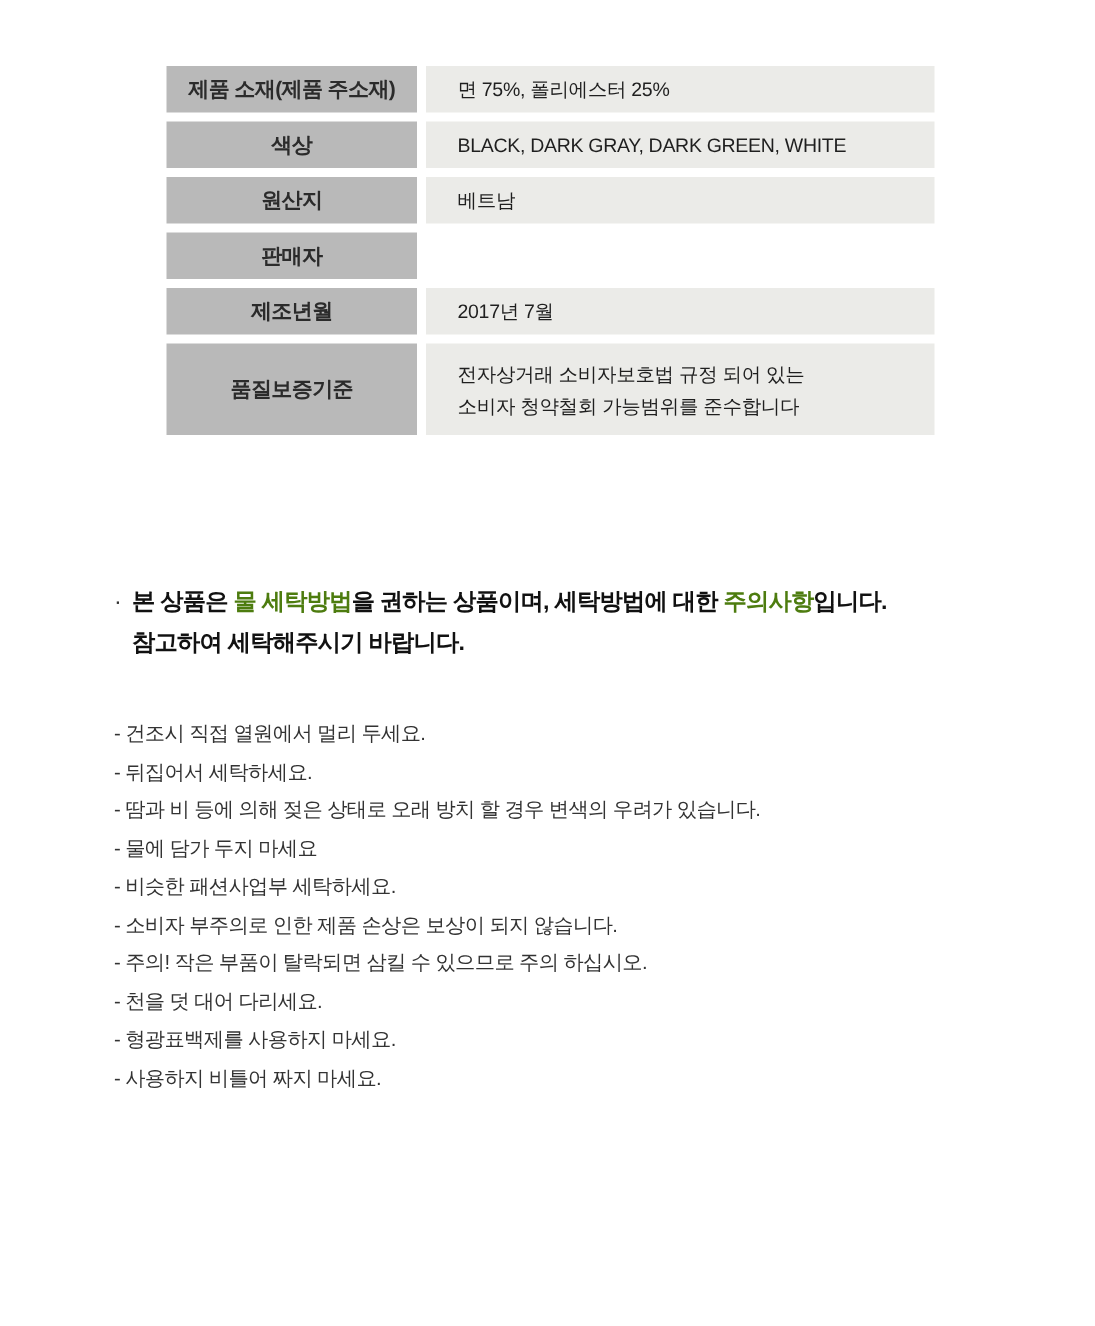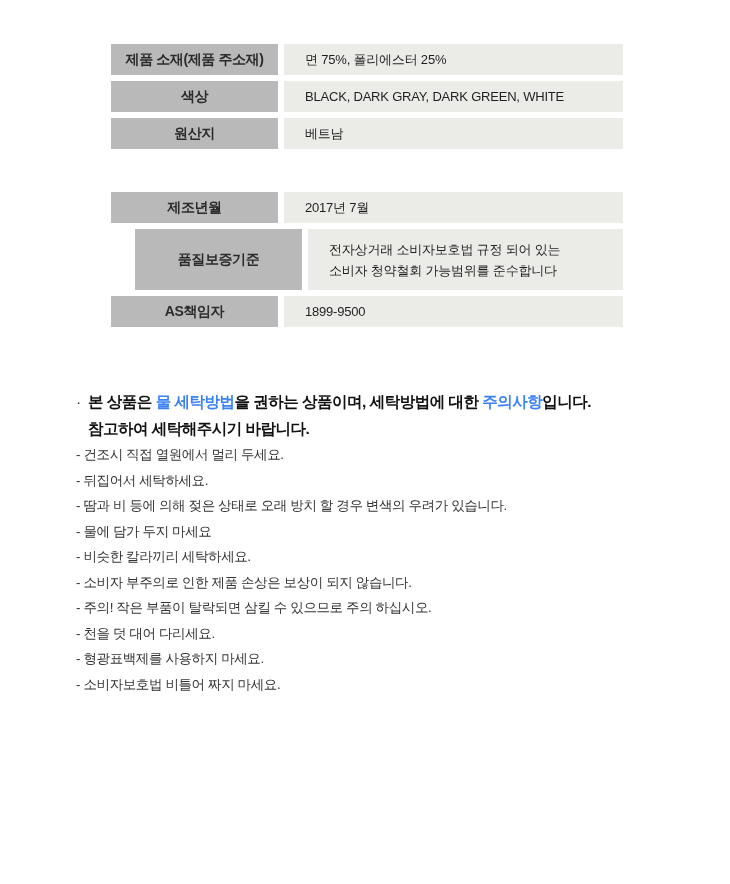--- a/index.html
+++ b/index.html
@@ -106,6 +106,7 @@
     <div class="info-value">베트남</div>
   </div>
   <div class="info-row">
+    <div class="info-label">판매자</div>
   </div>
   <div class="info-row">
     <div class="info-label">제조년월</div>

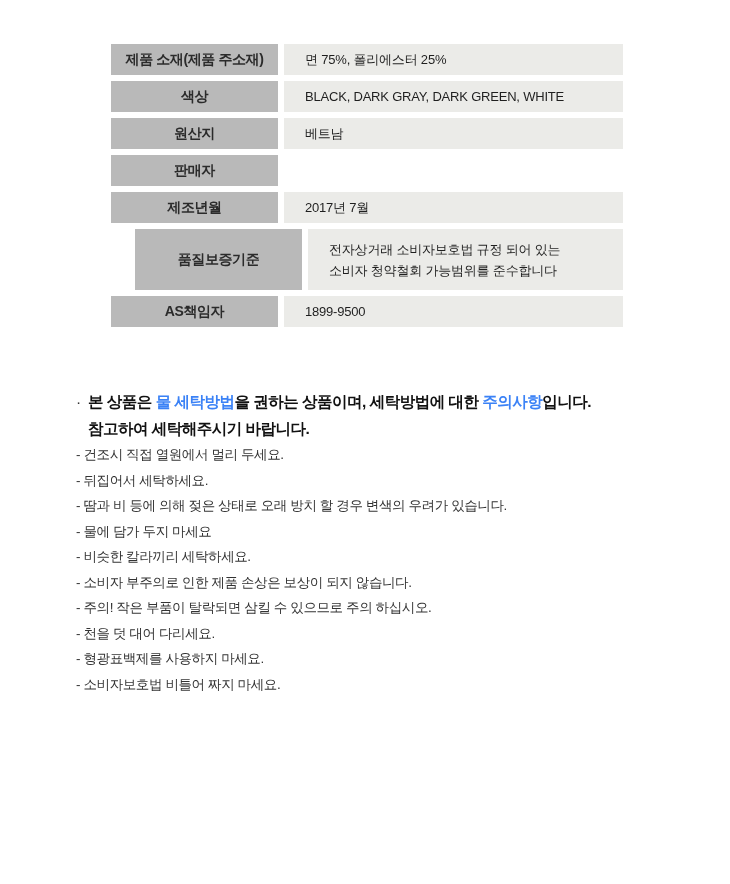--- a/index.html
+++ b/index.html
@@ -28,7 +28,7 @@
     gap: 6px;
     min-height: 31px;
   }
-  .info-row.tall { min-height: 61px; margin-left: 24px; }
+  .info-row.tall { min-height: 61px; }
   .info-label {
     width: 167px;
     flex: 0 0 167px;

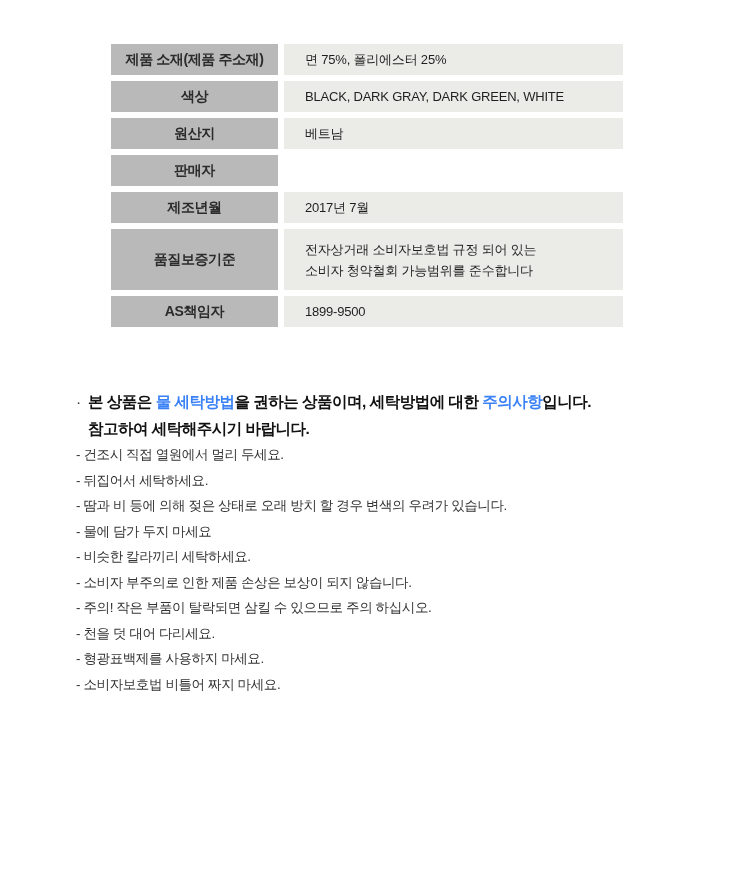--- a/index.html
+++ b/index.html
@@ -117,10 +117,6 @@
     <div class="info-value">전자상거래 소비자보호법 규정 되어 있는
 소비자 청약철회 가능범위를 준수합니다</div>
   </div>
-  <div class="info-row">
-    <div class="info-label">AS책임자</div>
-    <div class="info-value">1899-9500</div>
-  </div>
 </div>
 
 <div class="care-section">

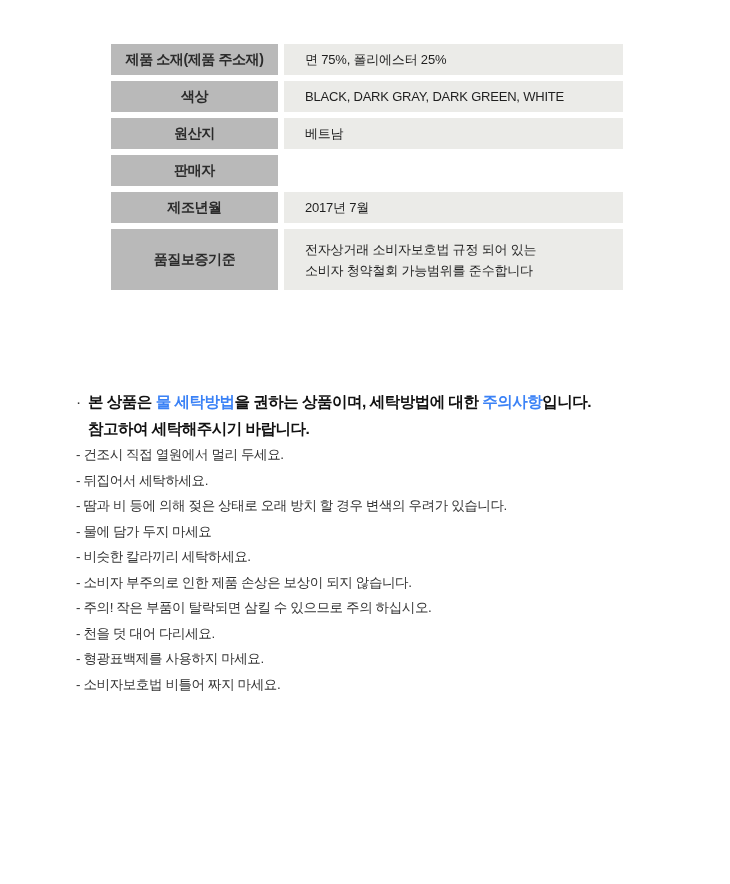--- a/index.html
+++ b/index.html
@@ -76,7 +76,7 @@
     font-weight: normal;
     color: #333333;
   }
-  .red { color: #3b82f6; }
+  .red { color: #4d7c0f; }
   .care-list {
     list-style: none;
     padding-left: 0;

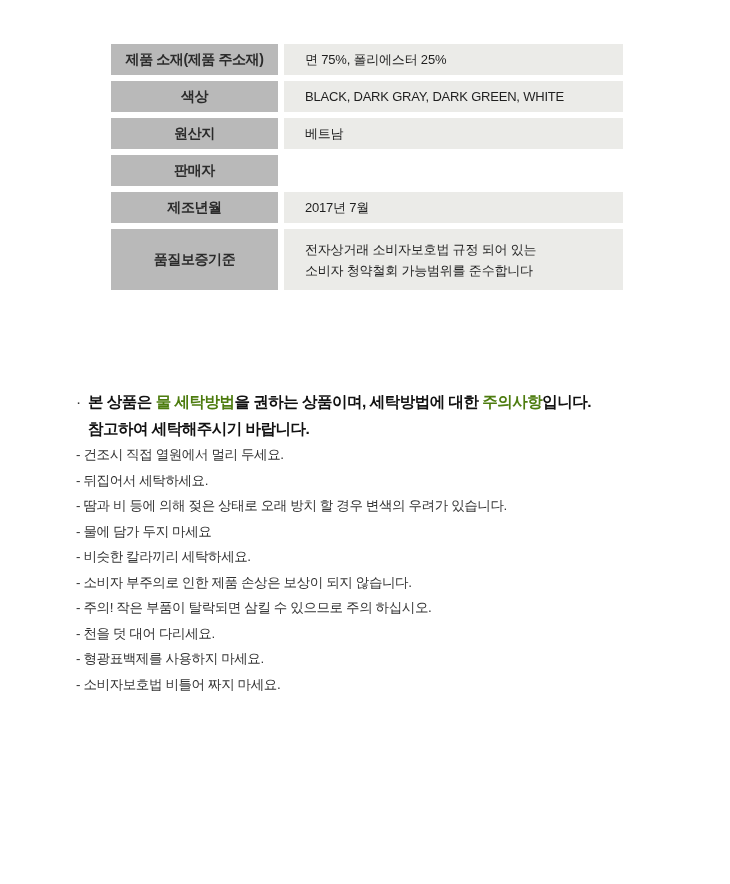--- a/index.html
+++ b/index.html
@@ -79,6 +79,7 @@
   .red { color: #4d7c0f; }
   .care-list {
     list-style: none;
+    margin-top: 34px;
     padding-left: 0;
   }
   .care-list li {

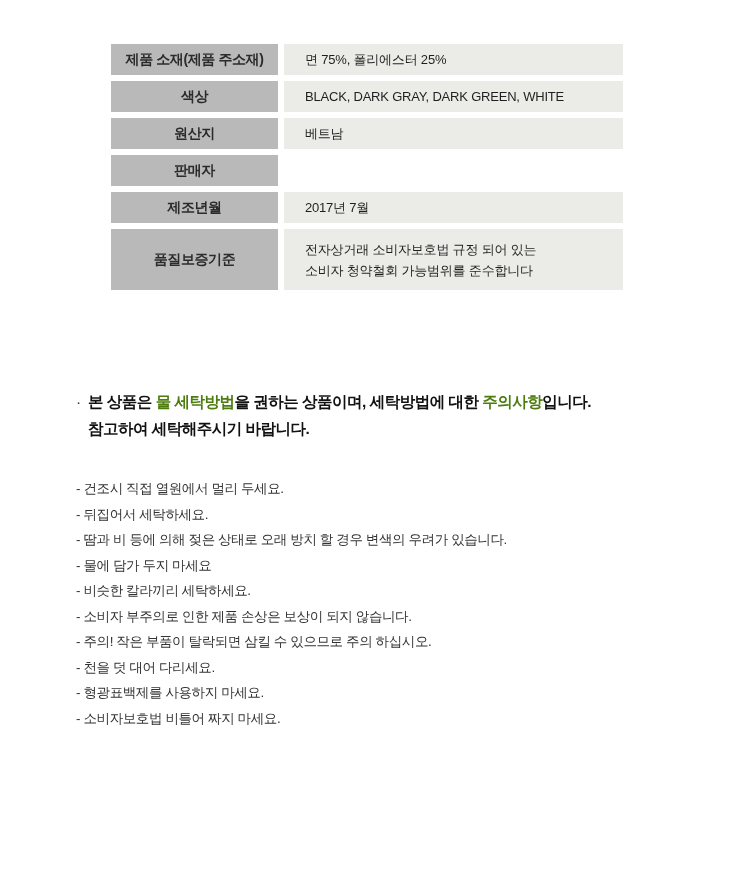--- a/index.html
+++ b/index.html
@@ -133,7 +133,7 @@
     <li>- 뒤집어서 세탁하세요.</li>
     <li>- 땀과 비 등에 의해 젖은 상태로 오래 방치 할 경우 변색의 우려가 있습니다.</li>
     <li>- 물에 담가 두지 마세요</li>
-    <li>- 비슷한 칼라끼리 세탁하세요.</li>
+    <li>- 비슷한 패션사업부 세탁하세요.</li>
     <li>- 소비자 부주의로 인한 제품 손상은 보상이 되지 않습니다.</li>
     <li>- 주의! 작은 부품이 탈락되면 삼킬 수 있으므로 주의 하십시오.</li>
     <li>- 천을 덧 대어 다리세요.</li>

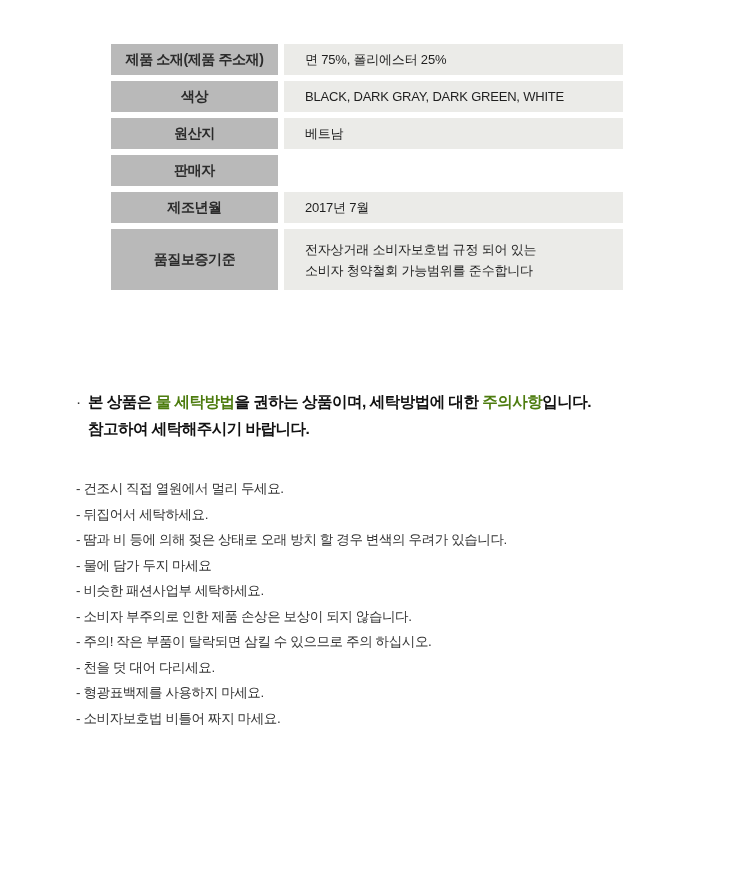--- a/index.html
+++ b/index.html
@@ -138,7 +138,7 @@
     <li>- 주의! 작은 부품이 탈락되면 삼킬 수 있으므로 주의 하십시오.</li>
     <li>- 천을 덧 대어 다리세요.</li>
     <li>- 형광표백제를 사용하지 마세요.</li>
-    <li>- 소비자보호법 비틀어 짜지 마세요.</li>
+    <li>- 사용하지 비틀어 짜지 마세요.</li>
   </ul>
 </div>
 

